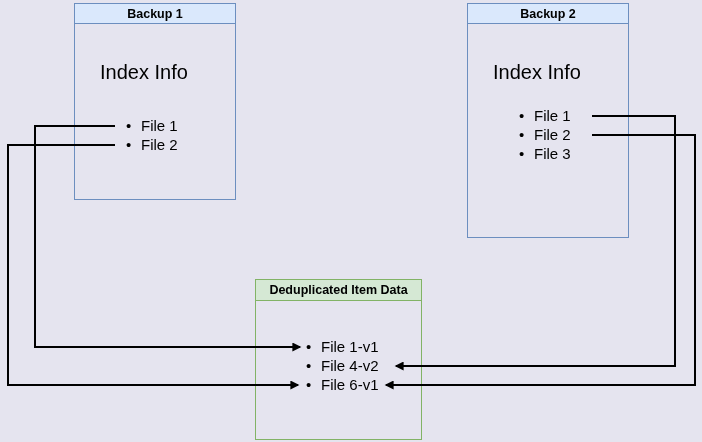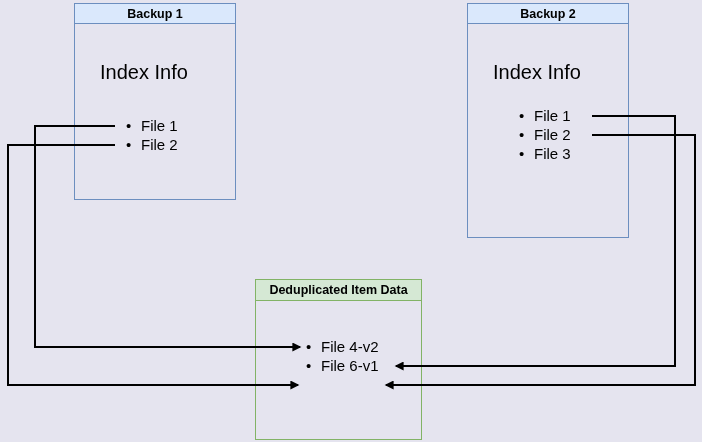--- a/index.html
+++ b/index.html
@@ -121,6 +121,7 @@
   <section id="dedup" class="box green" style="left:255px; top:279px; width:167px; height:161px;">
     <header>Deduplicated Item Data</header>
     <ul class="files">
+      <li>File 1-v1</li>
       <li>File 4-v2</li>
       <li>File 6-v1</li>
     </ul>

